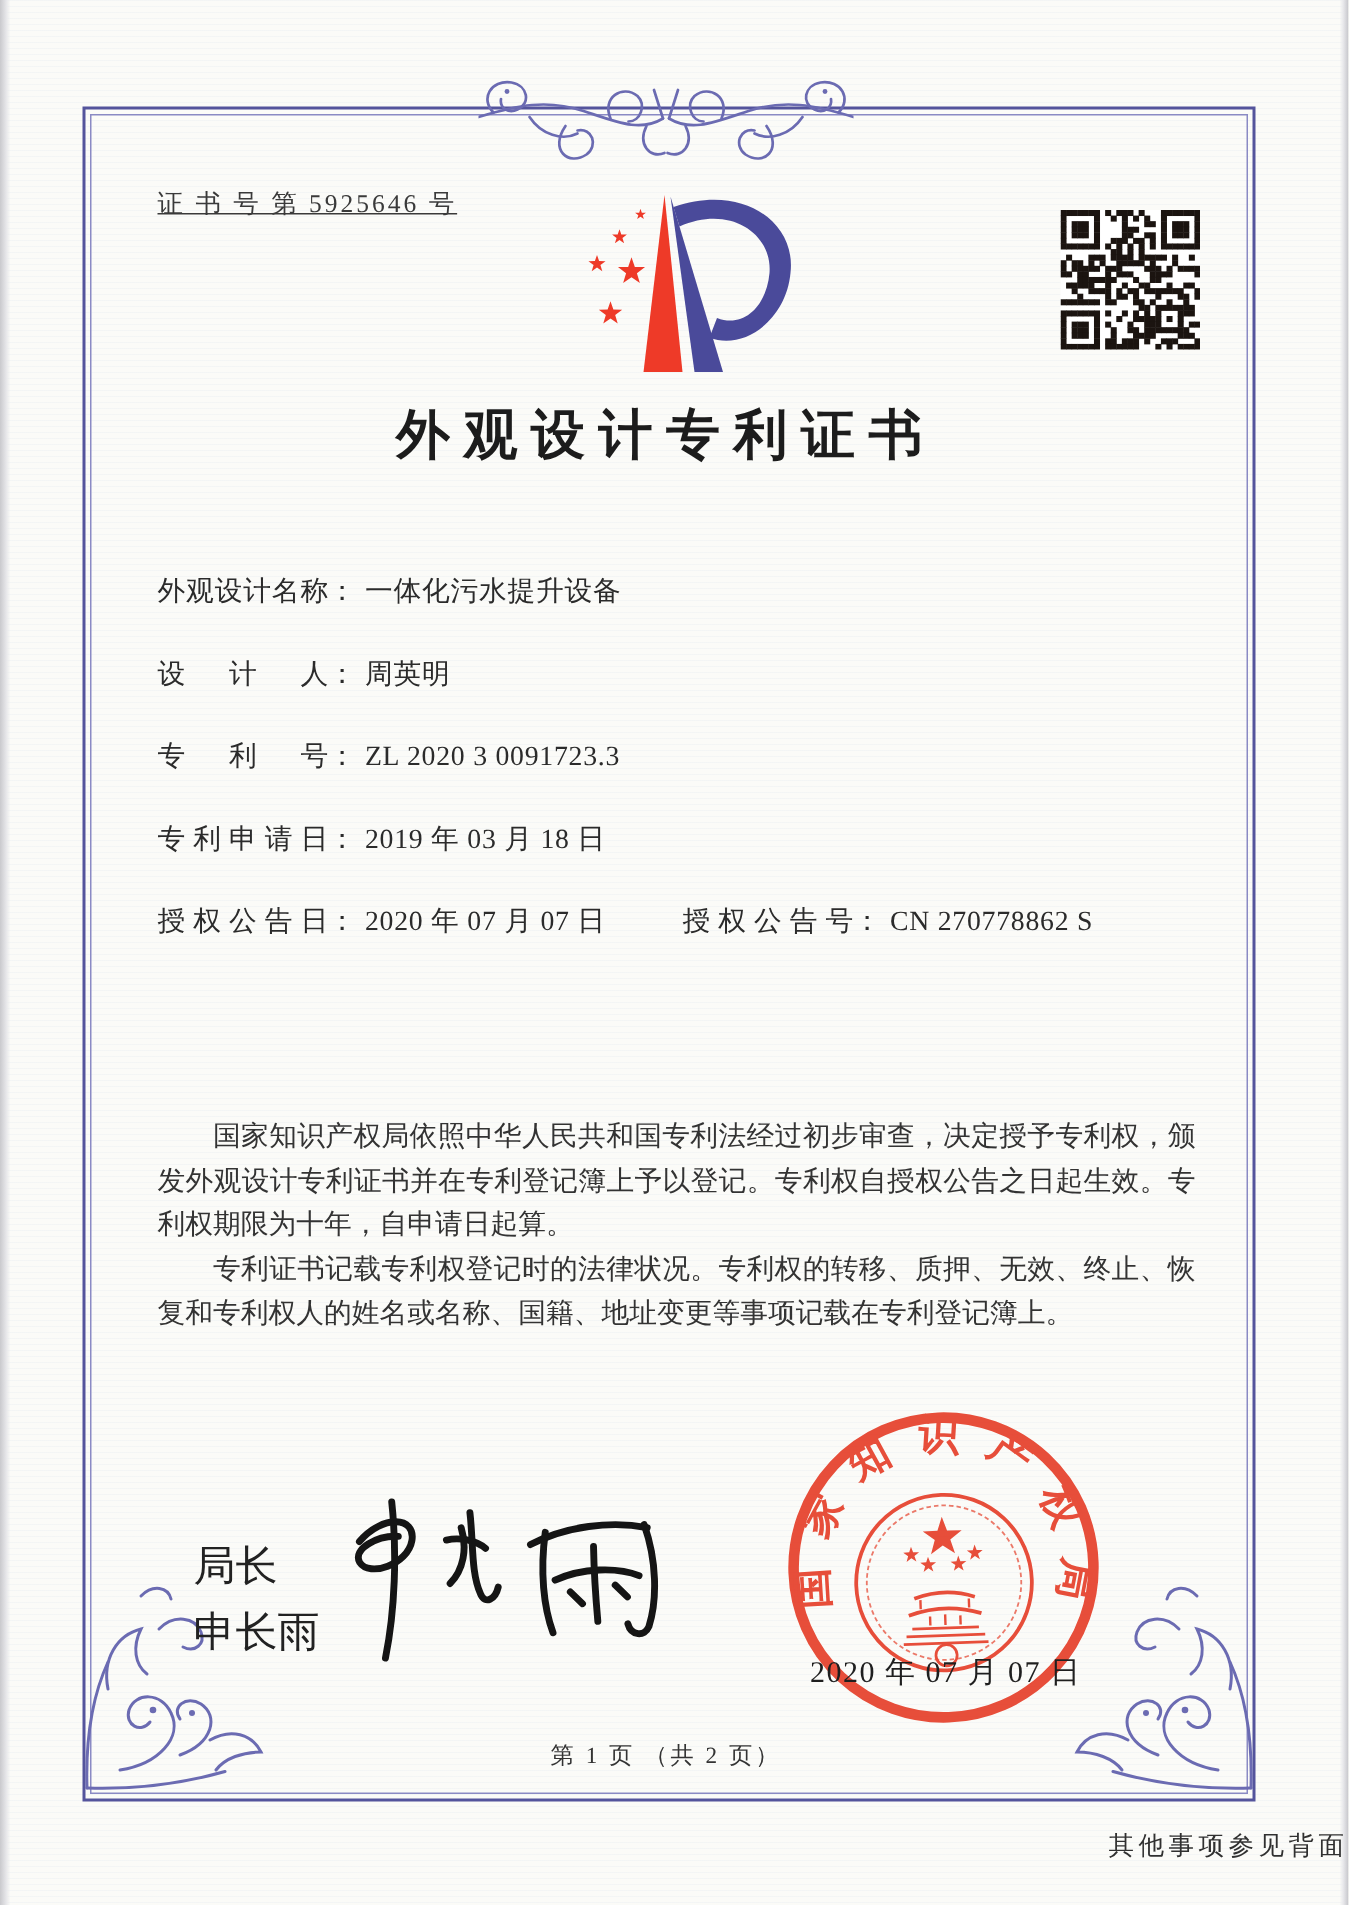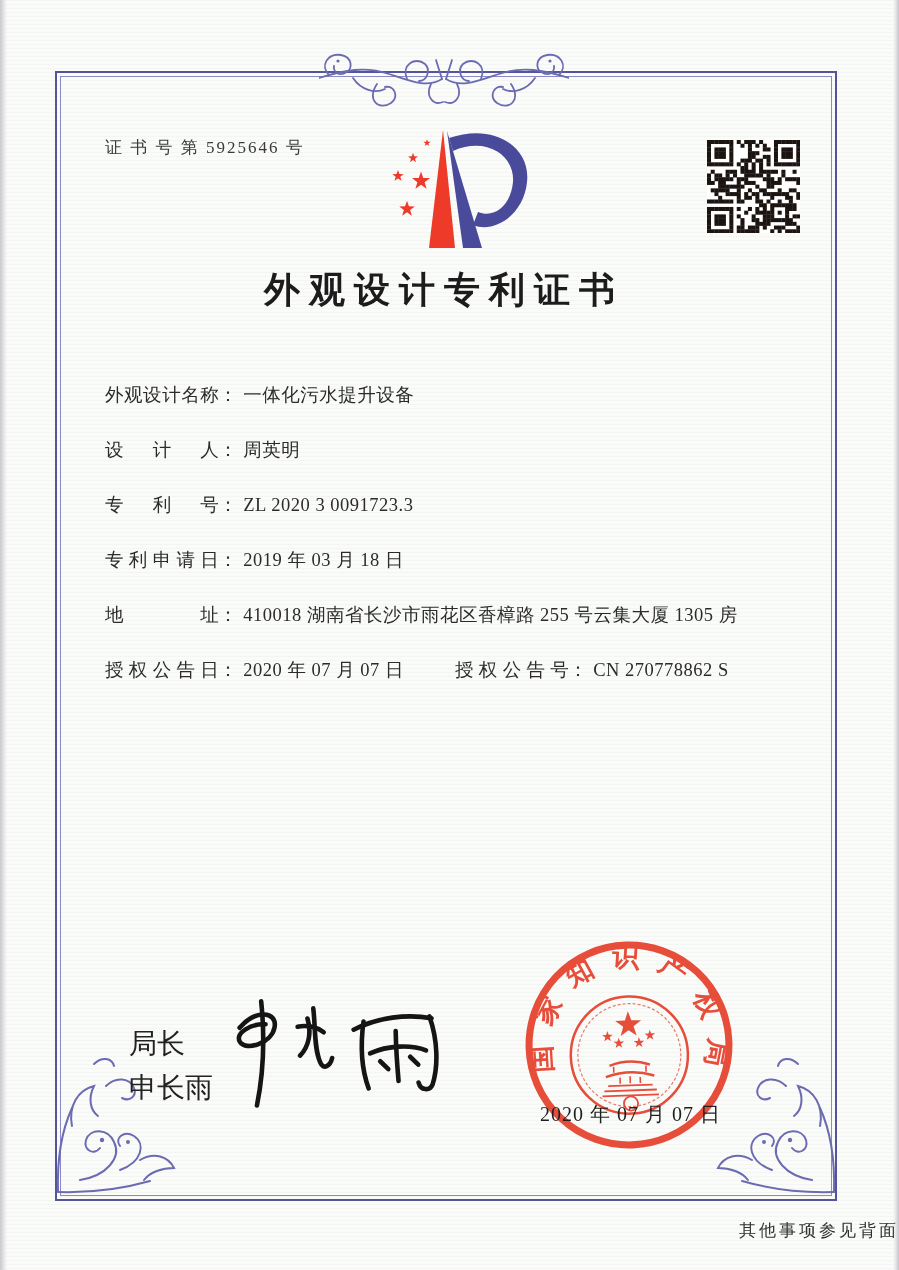--- a/index.html
+++ b/index.html
@@ -27,7 +27,7 @@
   .orn-bl{left:50px;top:1040px;}
   .orn-br{left:682px;top:1040px;transform:scaleX(-1);}
 
-  .cert-no{position:absolute;left:105px;top:136px;font-size:17px;letter-spacing:2px;color:#3a3a3a;}
+  .cert-no{position:absolute;left:105px;top:124px;font-size:17px;letter-spacing:2px;color:#3a3a3a;text-decoration:underline;}
 
   .logo{position:absolute;left:383px;top:130px;}
   .qr{position:absolute;left:707px;top:140px;width:93px;height:93px;background:#fff;}

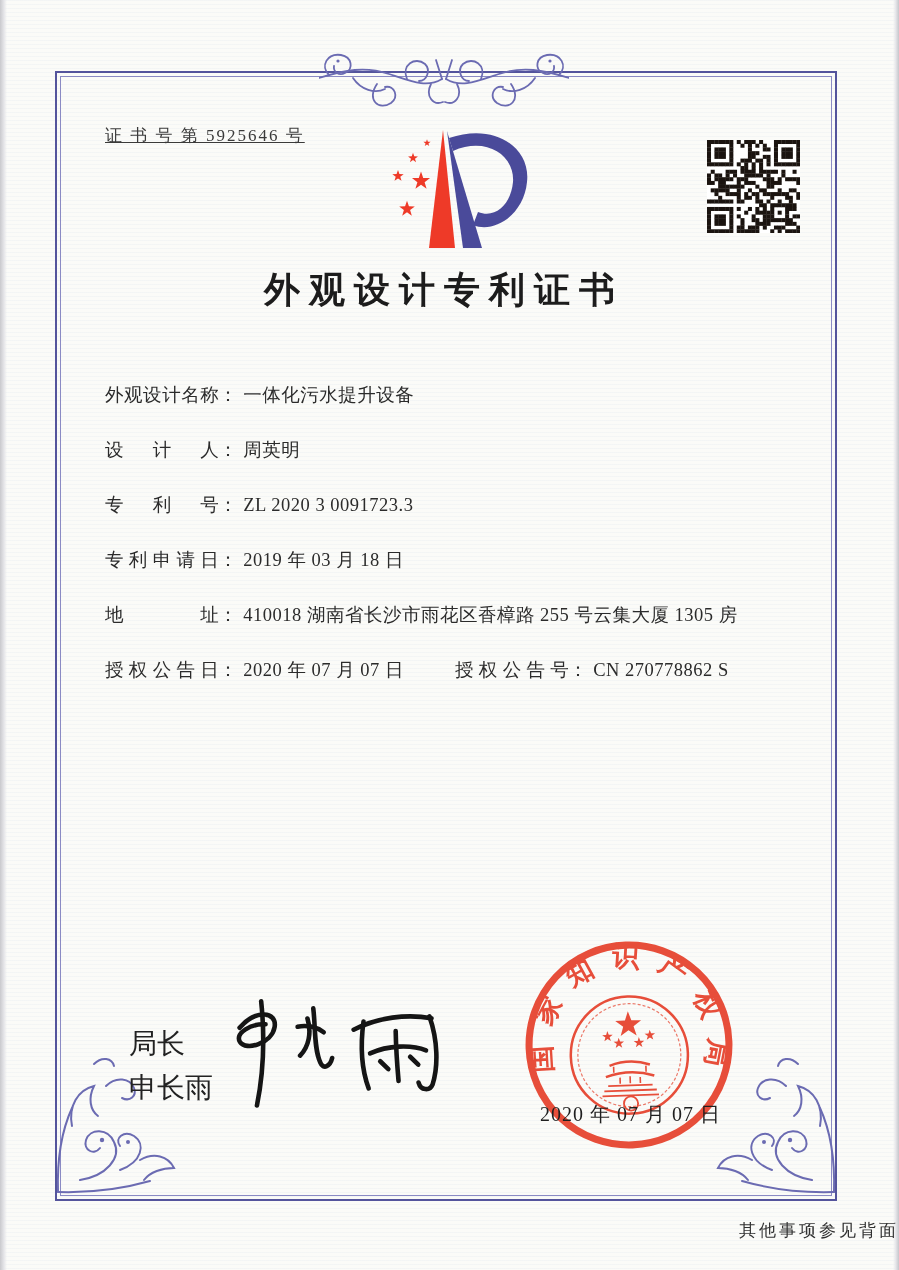--- a/index.html
+++ b/index.html
@@ -478,9 +478,6 @@
       <span class="flabel">专利申请日</span><span class="fcolon">：</span><span class="fvalue">2019 年 03 月 18 日</span>
     </div>
     <div class="frow">
-      <span class="flabel">地址</span><span class="fcolon">：</span><span class="fvalue">410018 湖南省长沙市雨花区香樟路 255 号云集大厦 1305 房</span>
-    </div>
-    <div class="frow">
       <span class="flabel">授权公告日</span><span class="fcolon">：</span><span class="fvalue">2020 年 07 月 07 日</span>
       <span class="pair2">
         <span class="flabel">授权公告号</span><span class="fcolon">：</span><span class="fvalue">CN 270778862 S</span>

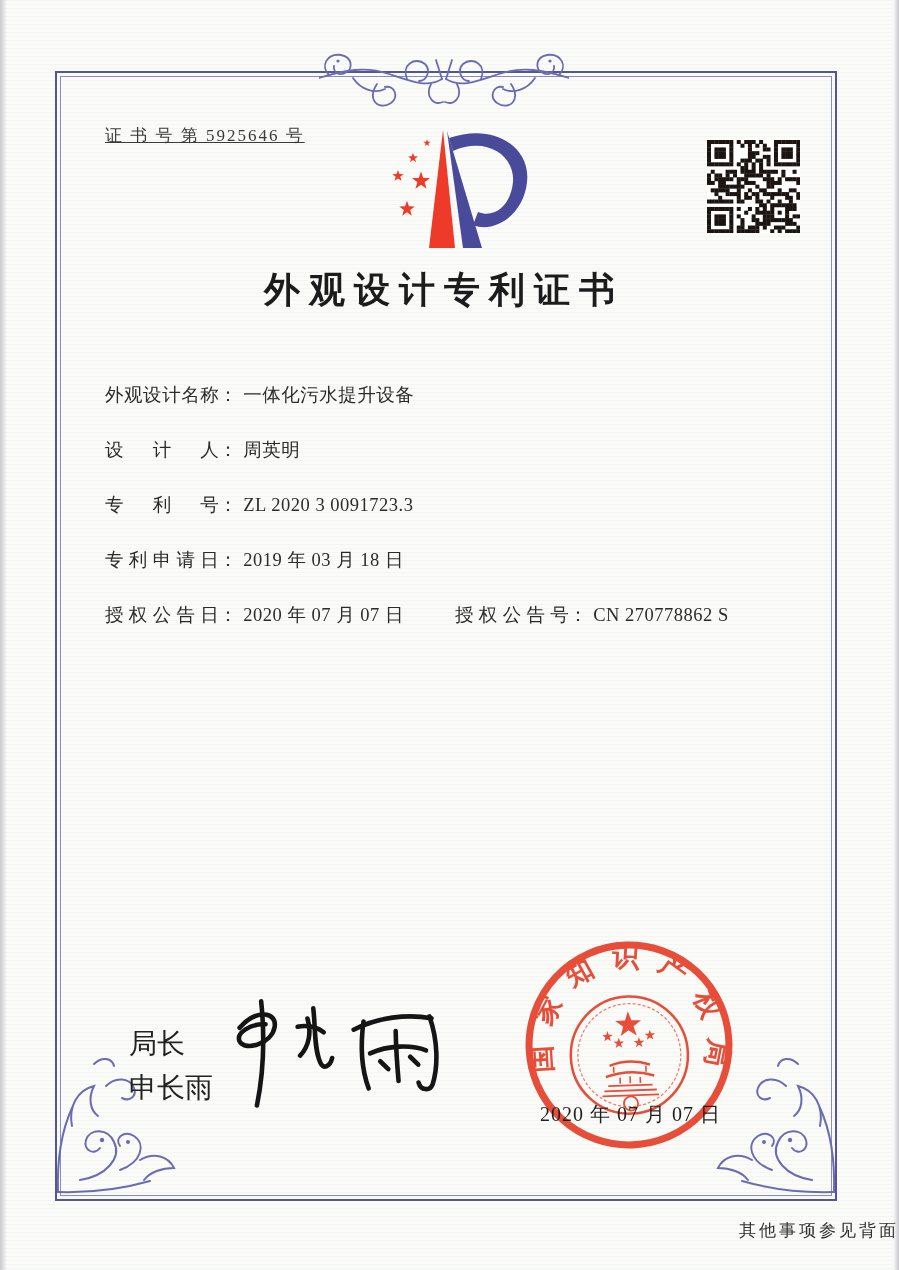--- a/index.html
+++ b/index.html
@@ -485,6 +485,10 @@
     </div>
   </div>
 
+  <div class="body-text">
+    <p>国家知识产权局依照中华人民共和国专利法经过初步审查，决定授予专利权，颁发外观设计专利证书并在专利登记簿上予以登记。专利权自授权公告之日起生效。专利权期限为十年，自申请日起算。</p>
+    <p>专利证书记载专利权登记时的法律状况。专利权的转移、质押、无效、终止、恢复和专利权人的姓名或名称、国籍、地址变更等事项记载在专利登记簿上。</p>
+  </div>
 
   <div class="signer">
     <div>局长</div>

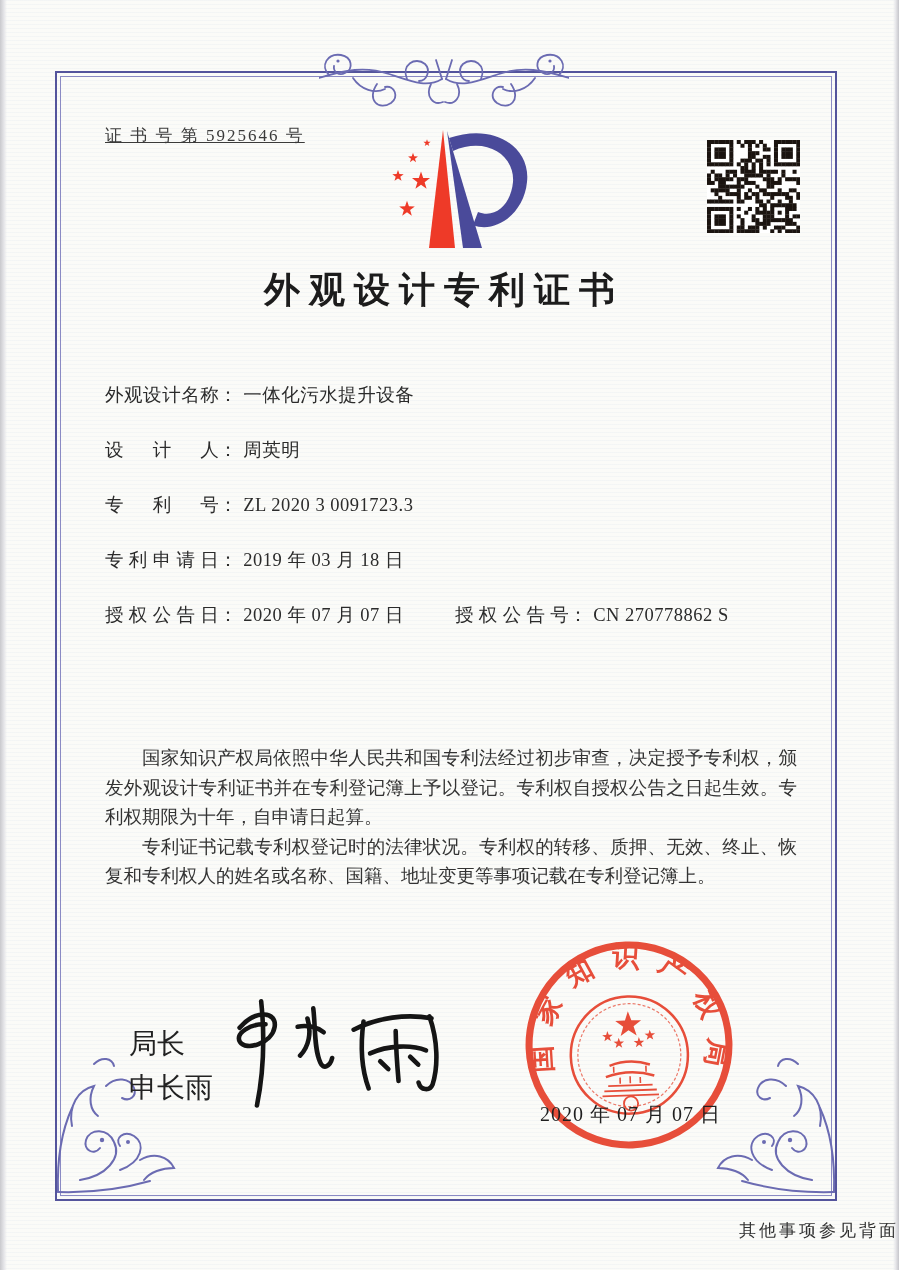--- a/index.html
+++ b/index.html
@@ -543,6 +543,7 @@
 
   <div class="seal-date">2020 年 07 月 07 日</div>
 
+  <div class="page-info">第 1 页 （共 2 页）</div>
   <div class="back-note">其他事项参见背面</div>
 </div>
 

